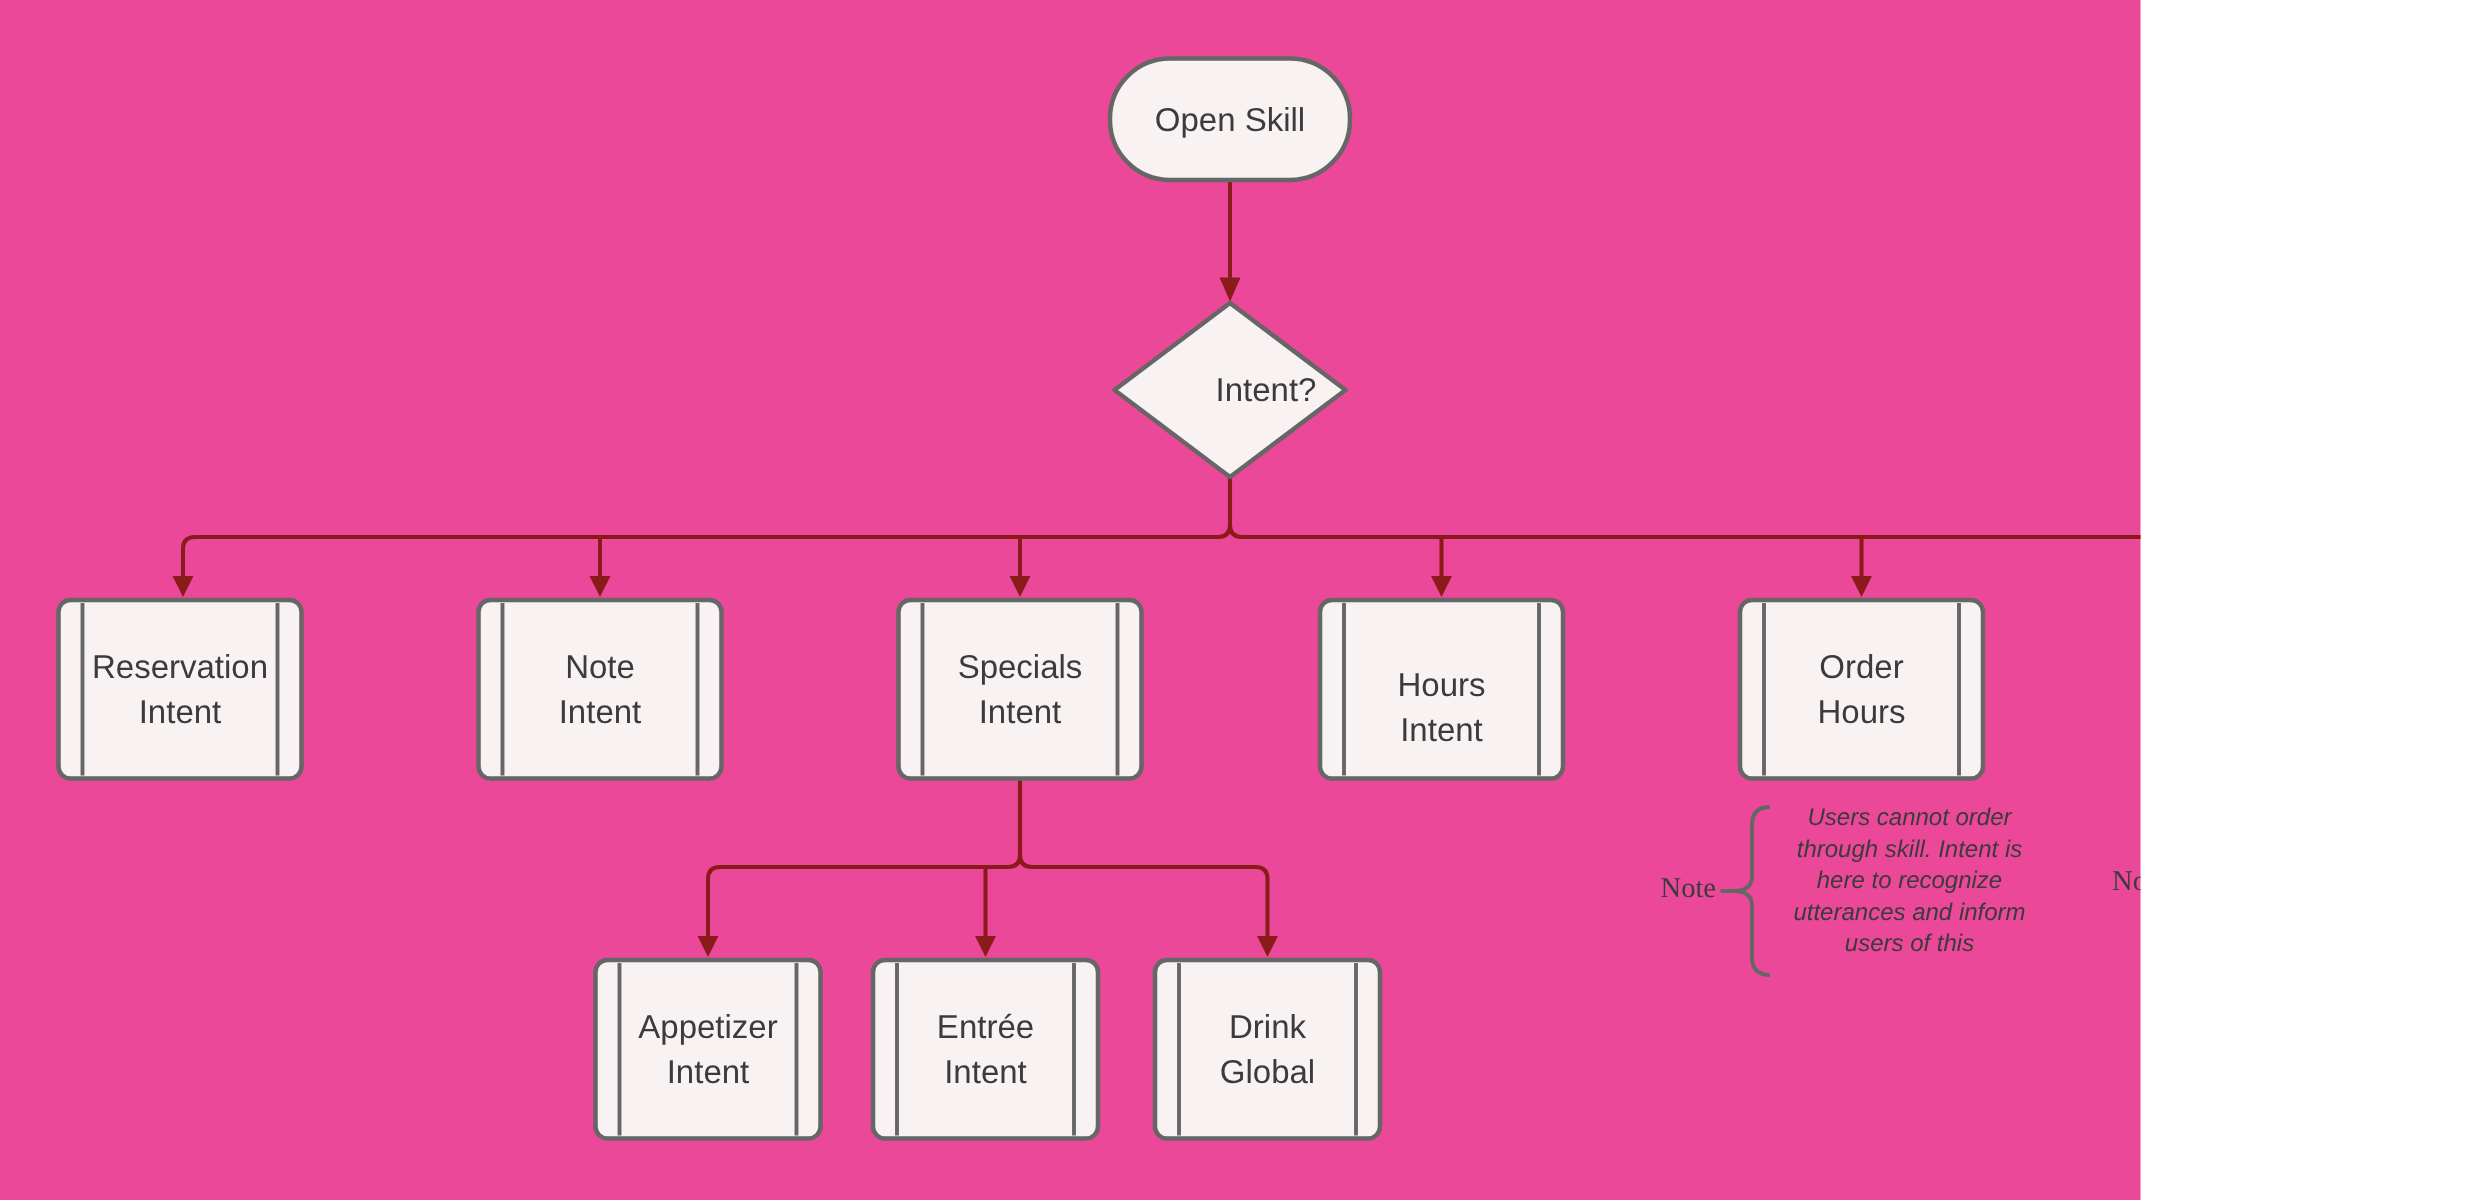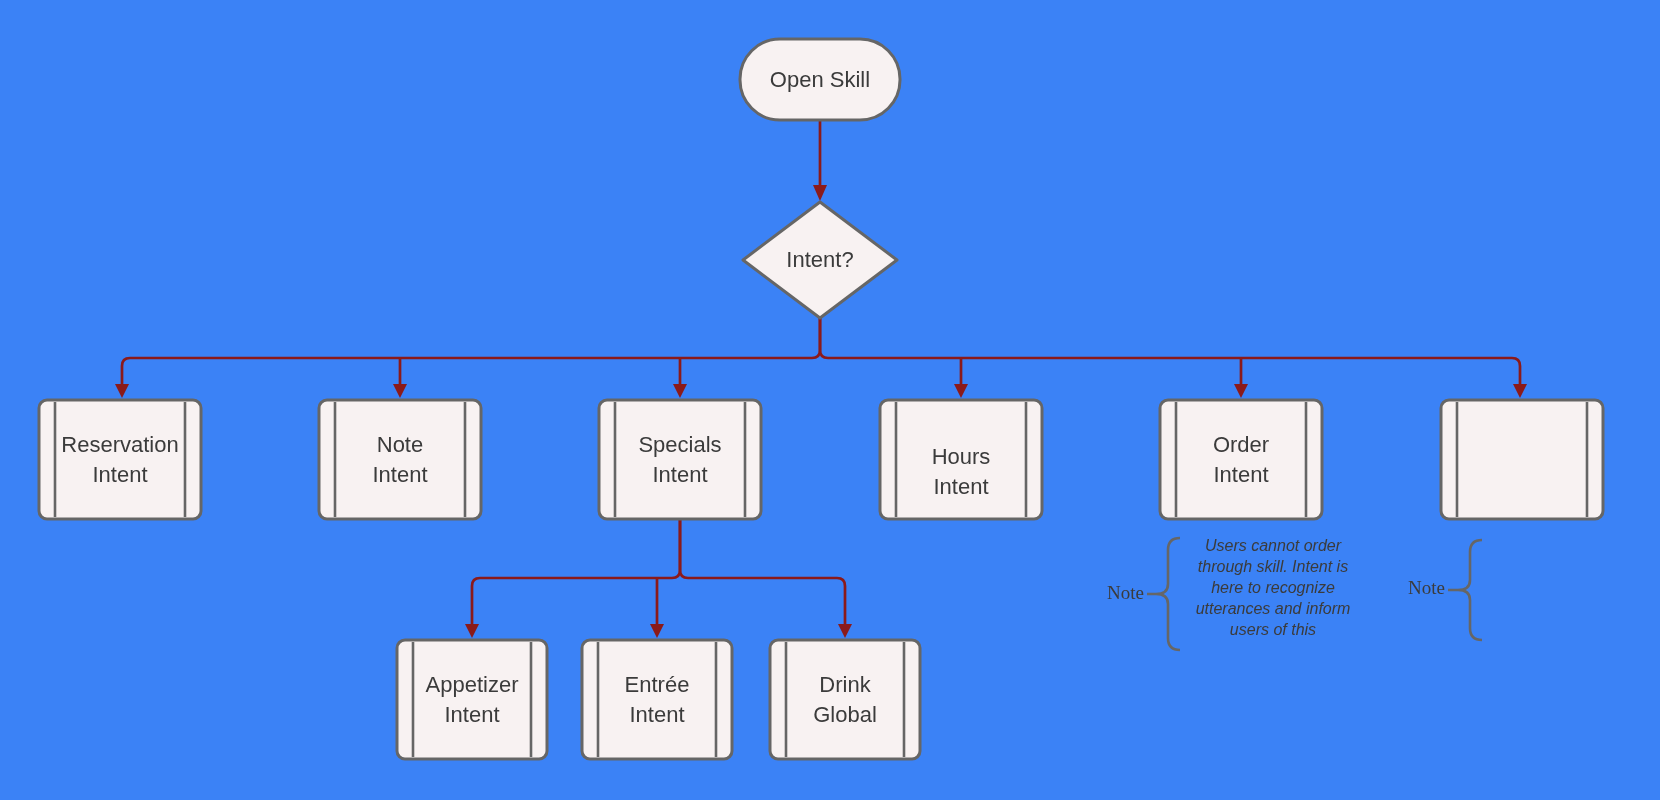--- a/index.html
+++ b/index.html
@@ -10,9 +10,9 @@
   }
   #stage {
     position: relative;
-    width: 1660px;
+    width: 1427px;
     height: 800px;
-    background: #3b82f6;
+    background: #ec4899;
     overflow: hidden;
   }
   #canvas-svg {

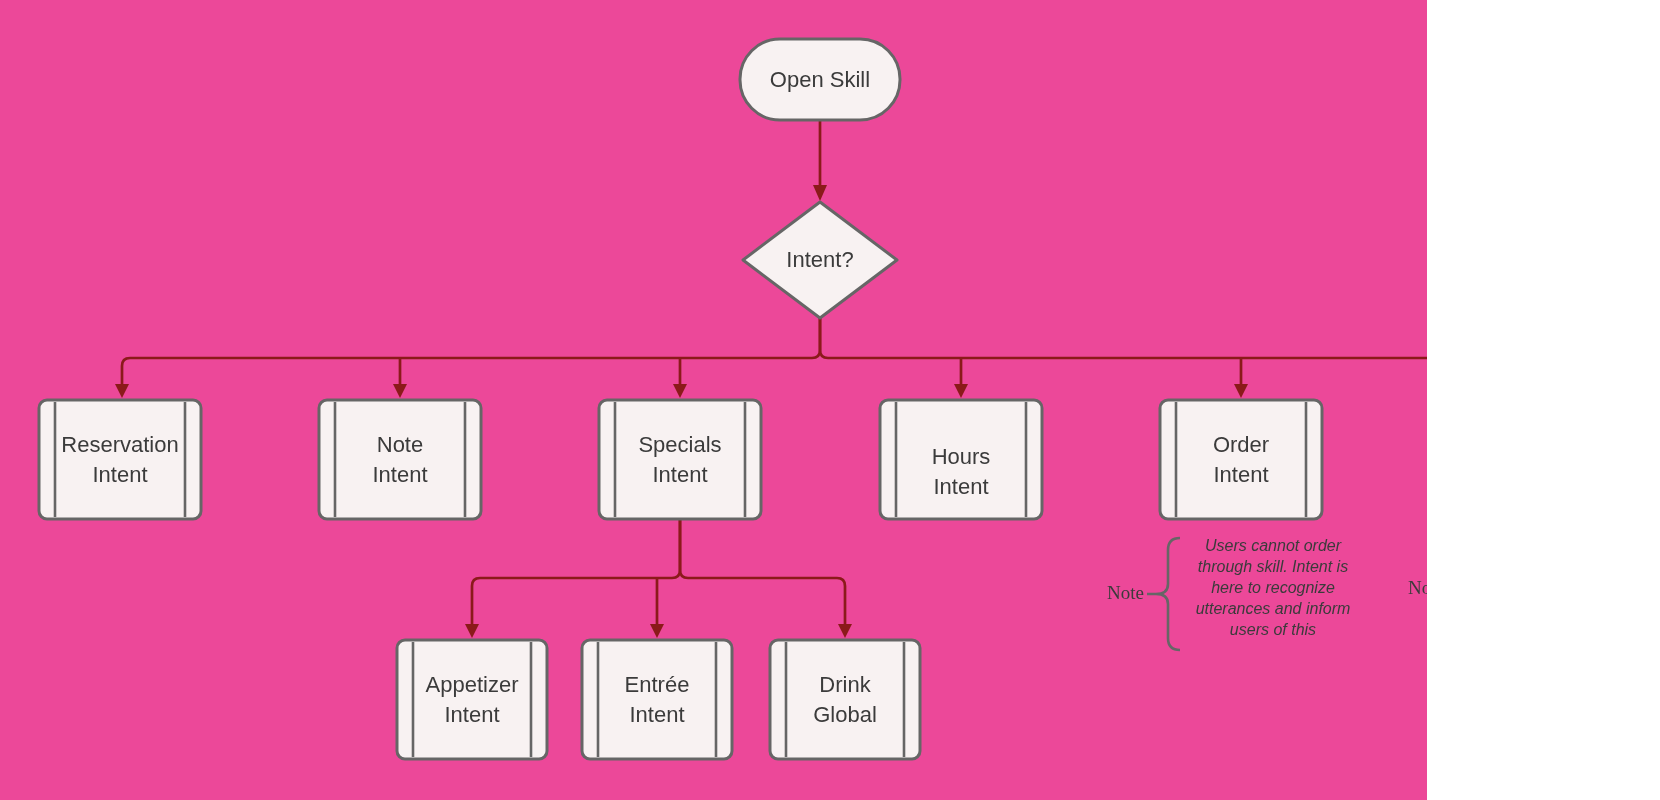--- a/index.html
+++ b/index.html
@@ -142,7 +142,7 @@
 
   <div class="node-label" style="left:740px;top:39px;width:160px;height:81px">Open Skill</div>
 
-  <div class="node-label" style="left:743px;top:202px;width:154px;height:116px">Intent?</div>
+  <div class="node-label" style="left:767px;top:202px;width:154px;height:116px">Intent?</div>
 
   <div class="node-label" style="left:39px;top:400px;width:162px;height:119px">Reservation
 Intent</div>

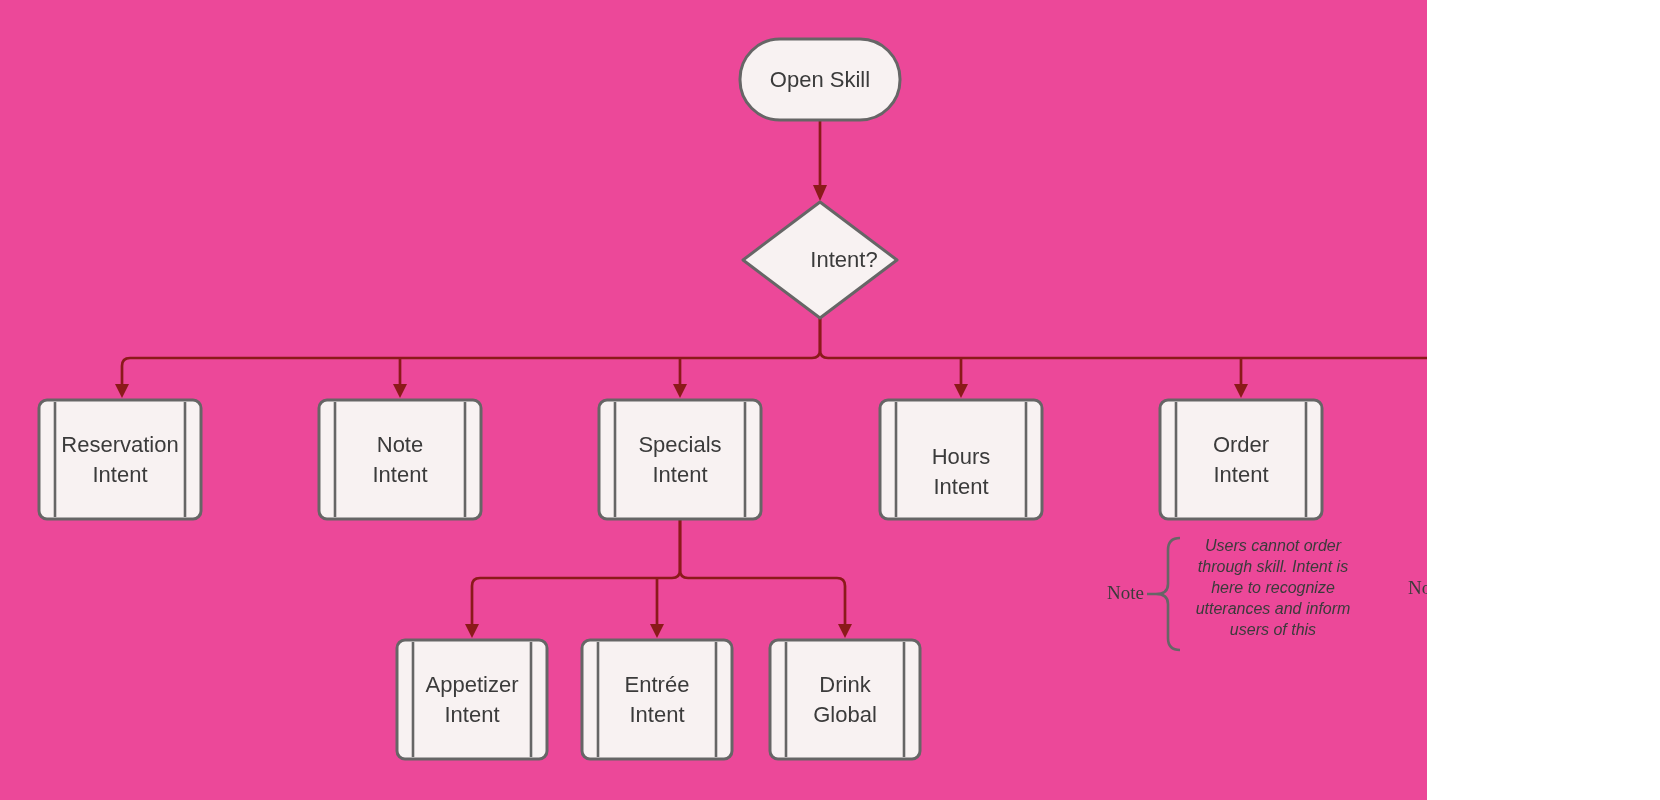--- a/index.html
+++ b/index.html
@@ -157,7 +157,7 @@
 Intent</div>
 
   <div class="node-label" style="left:1160px;top:400px;width:162px;height:119px">Order
-Intent</div>
+Hours</div>
 
 
   <div class="node-label" style="left:397px;top:640px;width:150px;height:119px">Appetizer

